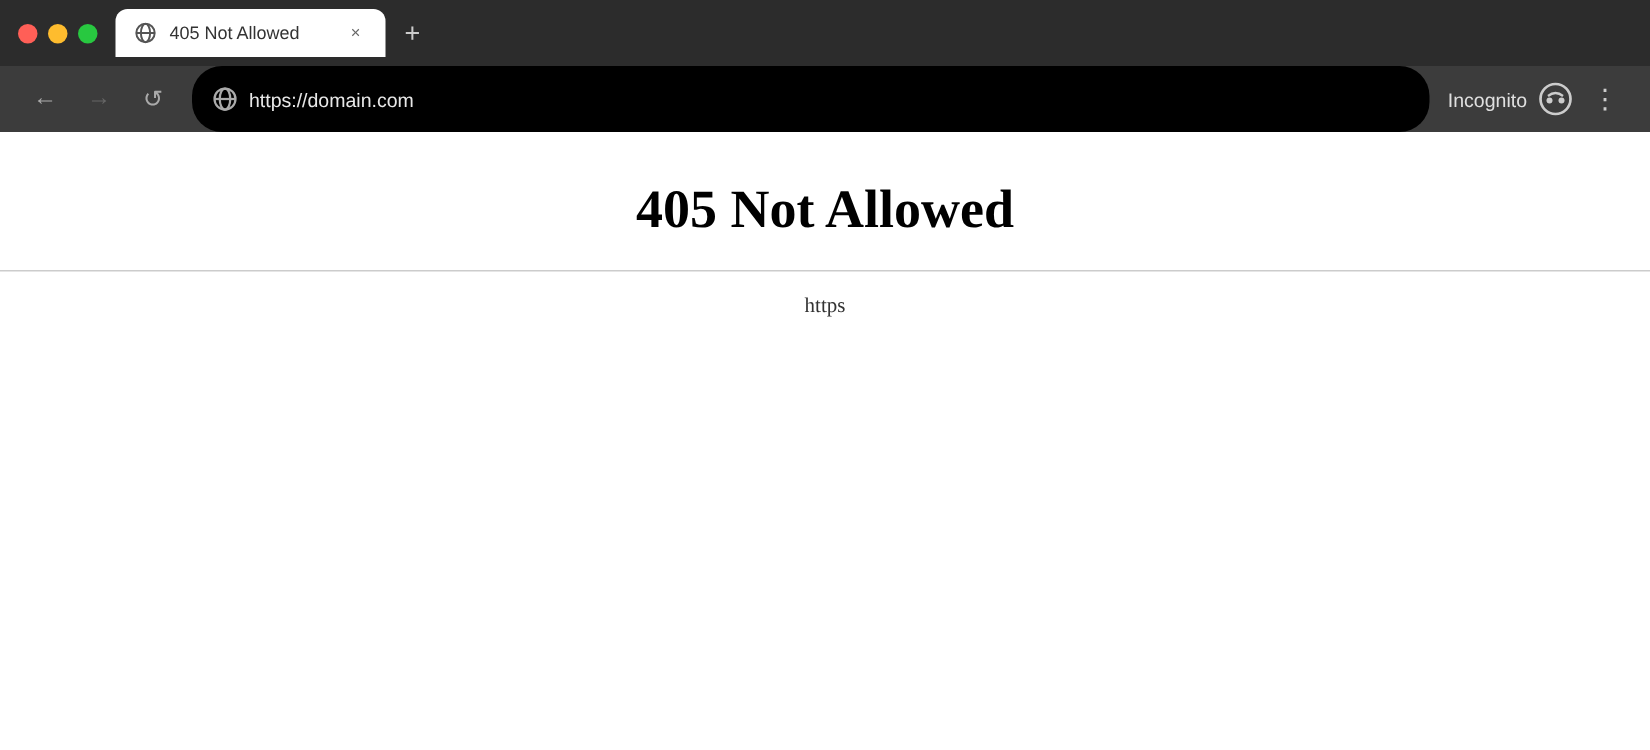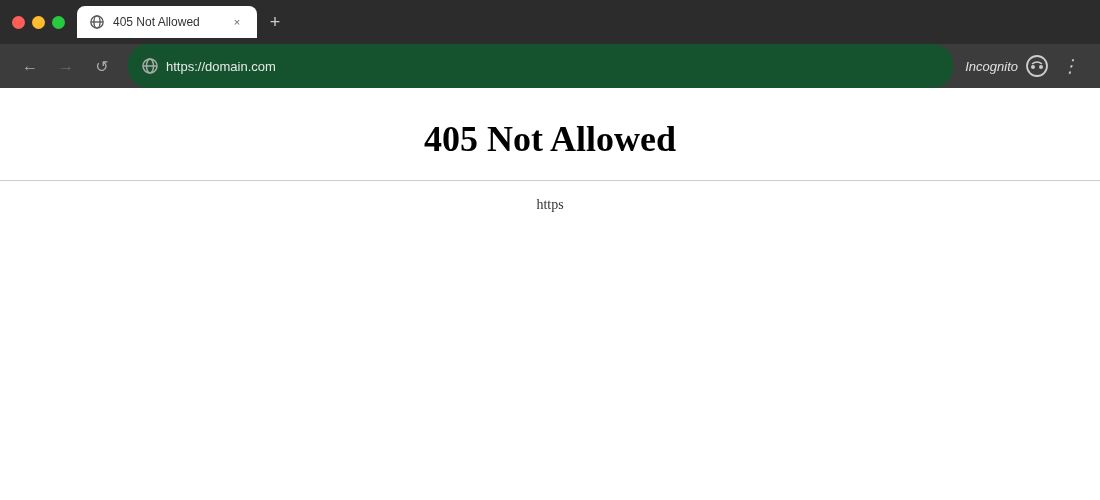--- a/index.html
+++ b/index.html
@@ -151,7 +151,7 @@
       flex: 1;
       display: flex;
       align-items: center;
-      background: #14532d;
+      background: #000000;
       border-radius: 20px;
       padding: 18px 14px;
       gap: 8px;

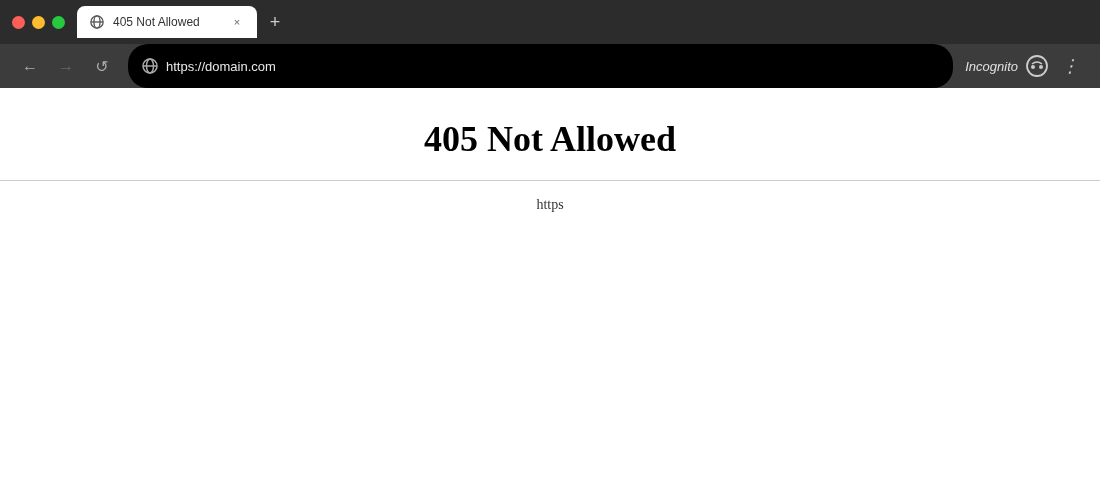--- a/index.html
+++ b/index.html
@@ -177,7 +177,6 @@
       display: flex;
       align-items: center;
       gap: 4px;
-      font-style: italic;
     }
 
     .incognito-label {

